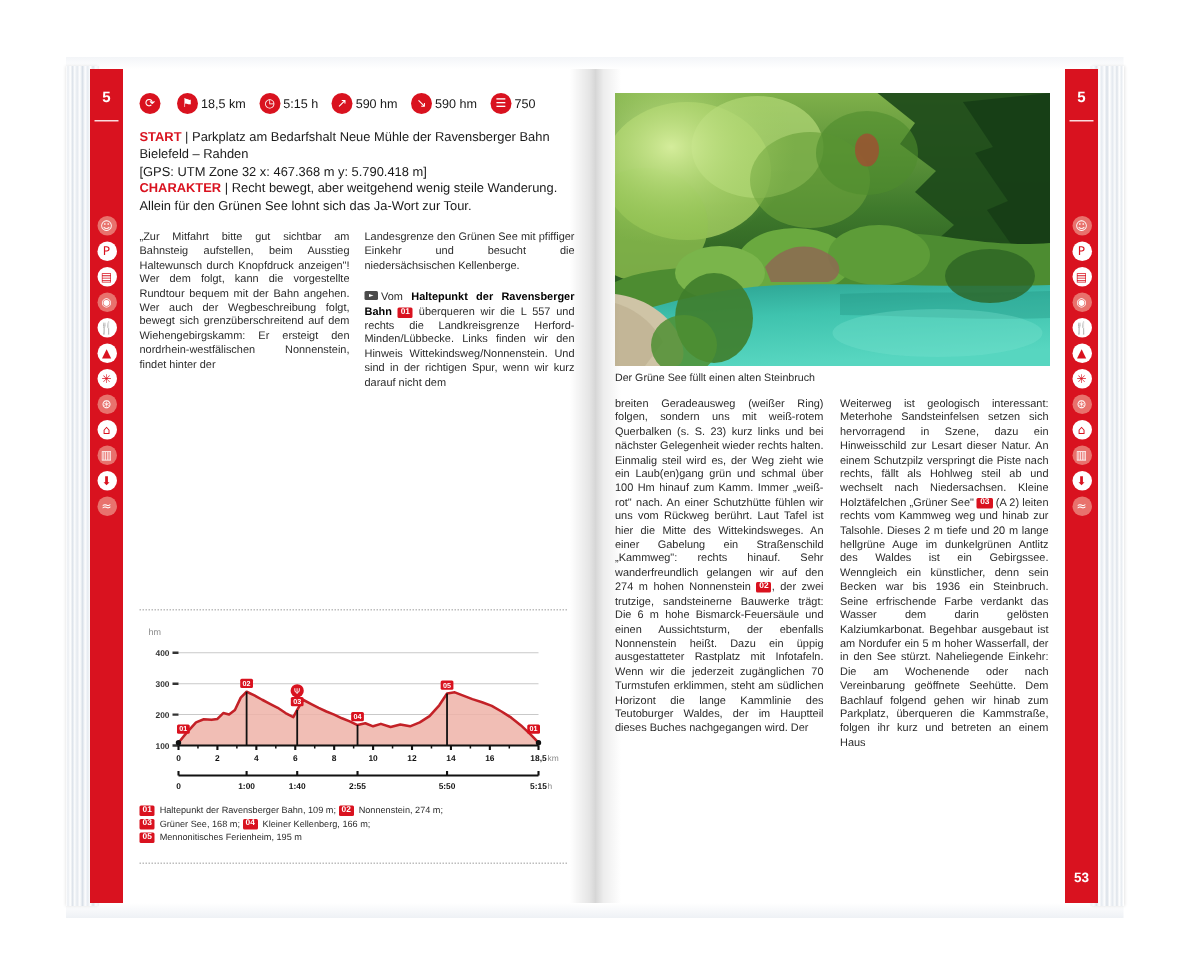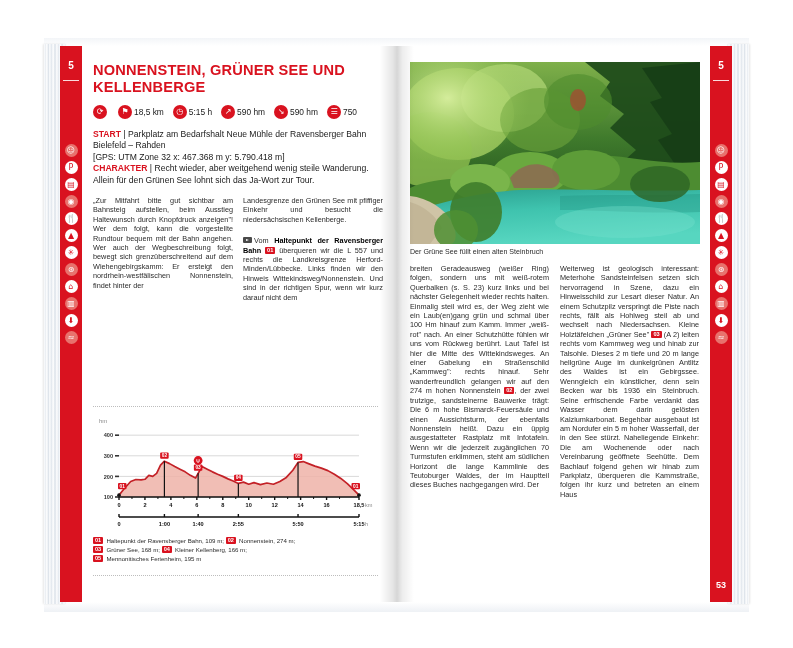--- a/index.html
+++ b/index.html
@@ -245,7 +245,6 @@
 
       <div class="content-l">
 
-        <h1 class="title">NONNENSTEIN, GRÜNER SEE UND KELLENBERGE</h1>
 
         <div class="facts" id="facts-row">
             <div class="fact">

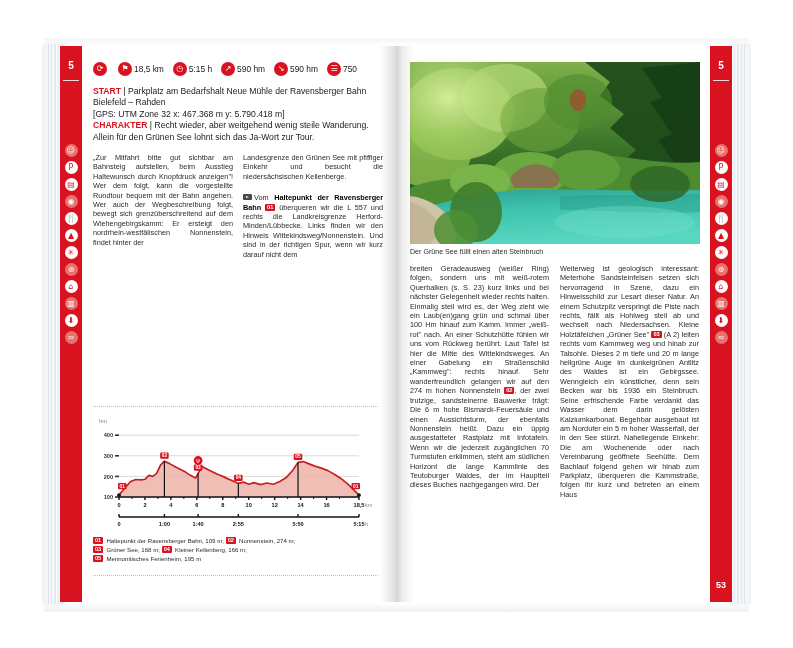--- a/index.html
+++ b/index.html
@@ -278,7 +278,7 @@
           <span>| Parkplatz am Bedarfshalt Neue Mühle der Ravensberger Bahn Bielefeld – Rahden</span><br>
           <span>[GPS: UTM Zone 32  x: 467.368 m  y: 5.790.418 m]</span><br>
           <span class="kw">CHARAKTER</span>
-          <span>| Recht wieder, aber weitgehend wenig steile Wanderung. Allein für den Grünen See lohnt sich das Ja-Wort zur Tour.</span>
+          <span>| Recht bewegt, aber weitgehend wenig steile Wanderung. Allein für den Grünen See lohnt sich das Ja-Wort zur Tour.</span>
         </div>
 
         <div class="cols2">

